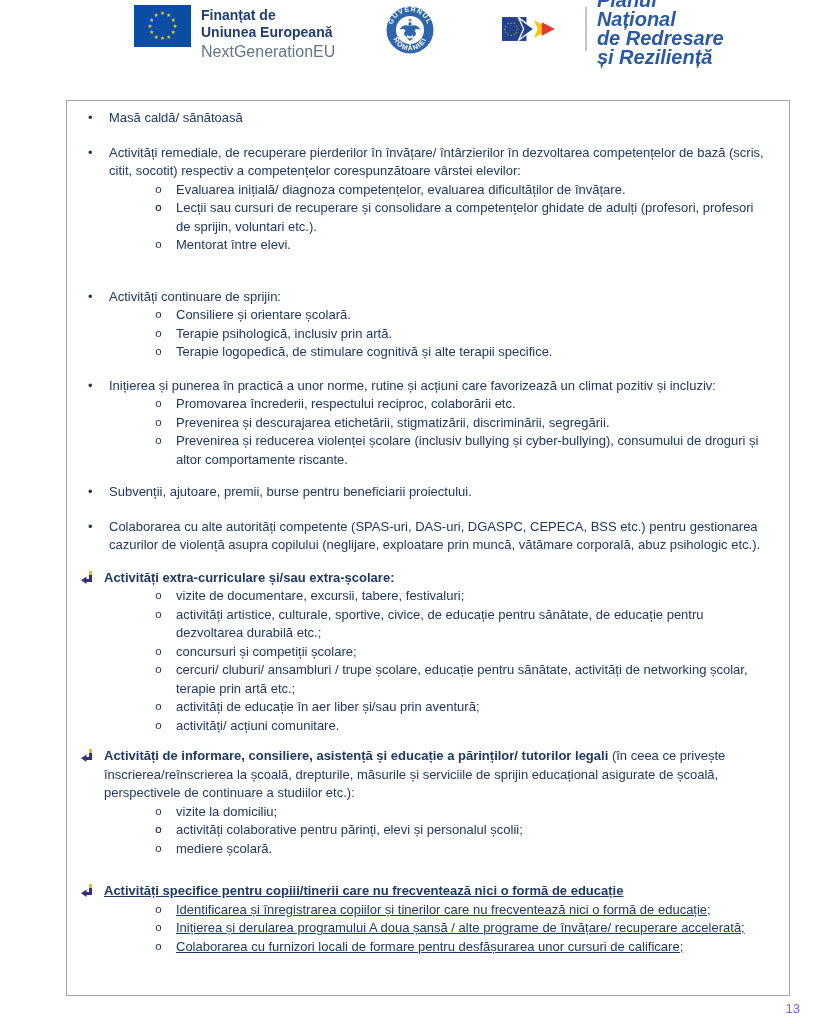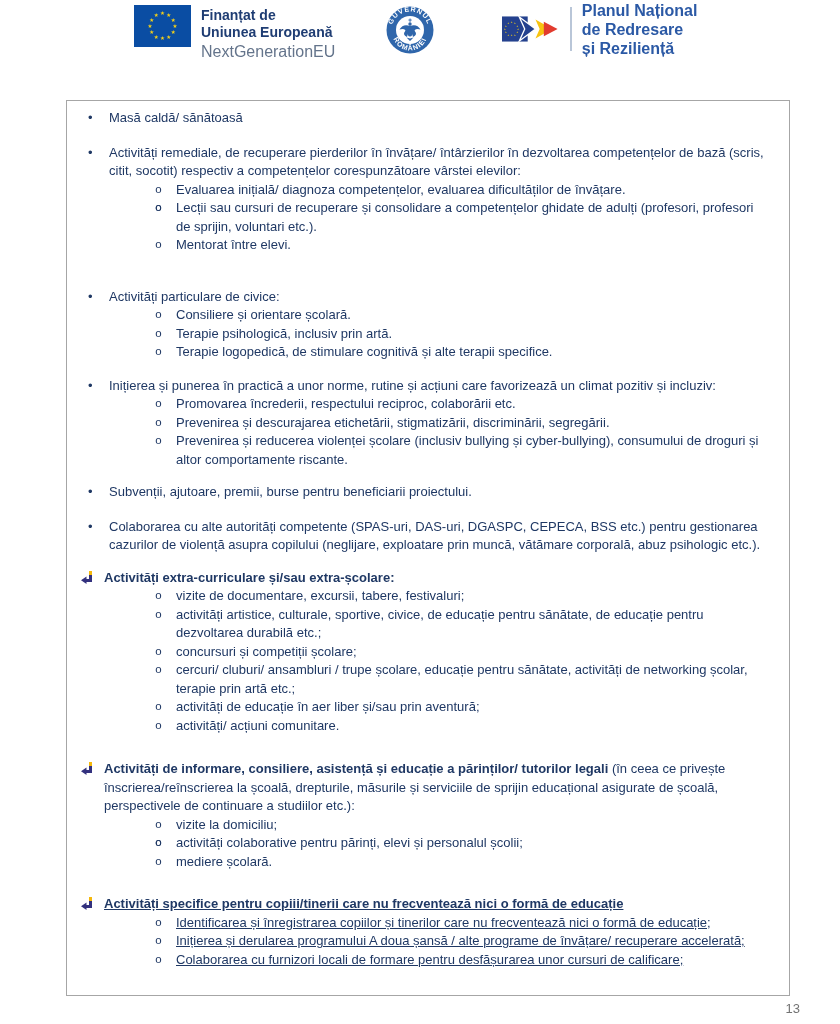--- a/index.html
+++ b/index.html
@@ -17,9 +17,9 @@
   .eu-text .l3{font-size:16px;color:#64748b;margin-top:2px;}
   .gov-seal{position:absolute;left:385px;top:4px;}
   .pnrr{position:absolute;left:502px;top:6px;display:flex;align-items:center;}
-  .pnrr-text{margin-left:8px;padding-left:10px;border-left:2px solid #b9c6d8;
-    font-weight:700;font-size:16px;line-height:19px;color:#2b59a5;height:44px;
-    display:flex;flex-direction:column;justify-content:center;}
+  .pnrr-text{margin-left:26px;padding-left:10px;border-left:2px solid #b9c6d8;
+    font-weight:700;font-size:20px;line-height:19px;color:#2b59a5;height:44px;
+    display:flex;flex-direction:column;justify-content:center;font-style:italic;}
   
   .page-box{
     position:absolute;left:66px;top:100px;width:724px;height:896px;

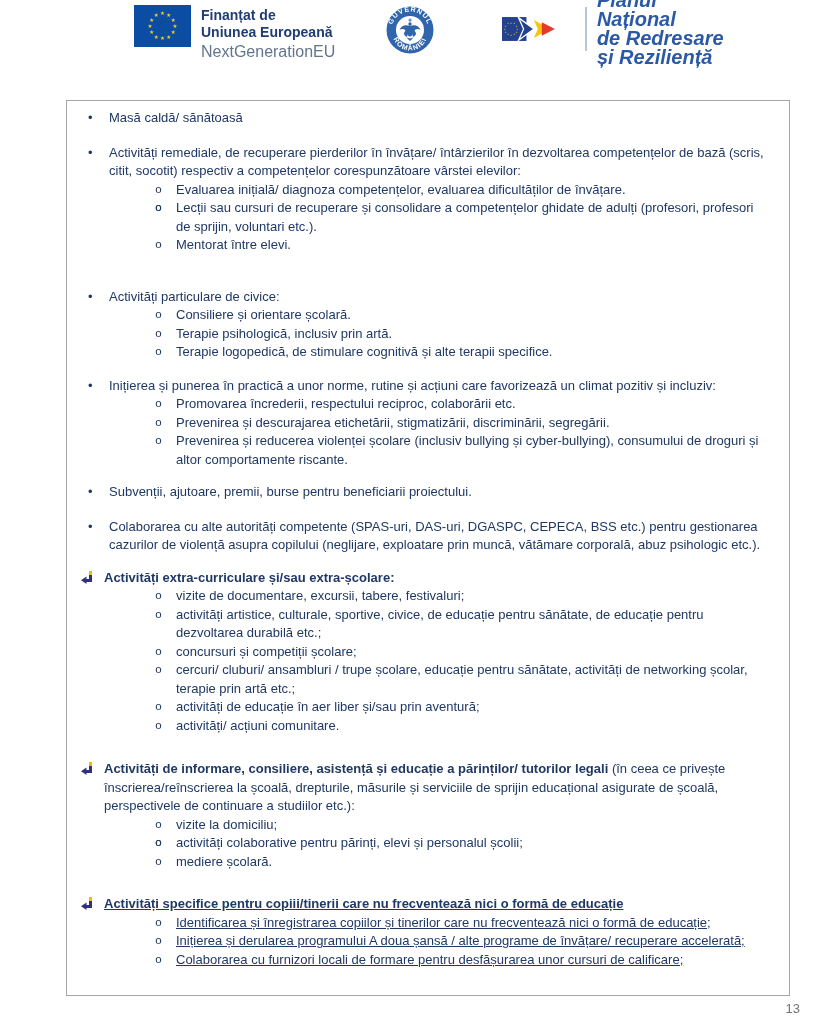--- a/index.html
+++ b/index.html
@@ -152,7 +152,7 @@
       </div>
       <div class="sec bullet">
         <span class="marker">•</span>
-        <div class="lead"><span class="seg">Activități particulare de civice:</span></div>
+        <div class="lead"><span class="seg">Activități continuare de sprijin:</span></div>
         <div class="subs">
           <div class="sub"><span class="o">o</span><span>Consiliere și orientare școlară.</span></div>
           <div class="sub"><span class="o">o</span><span>Terapie psihologică, inclusiv prin artă.</span></div>

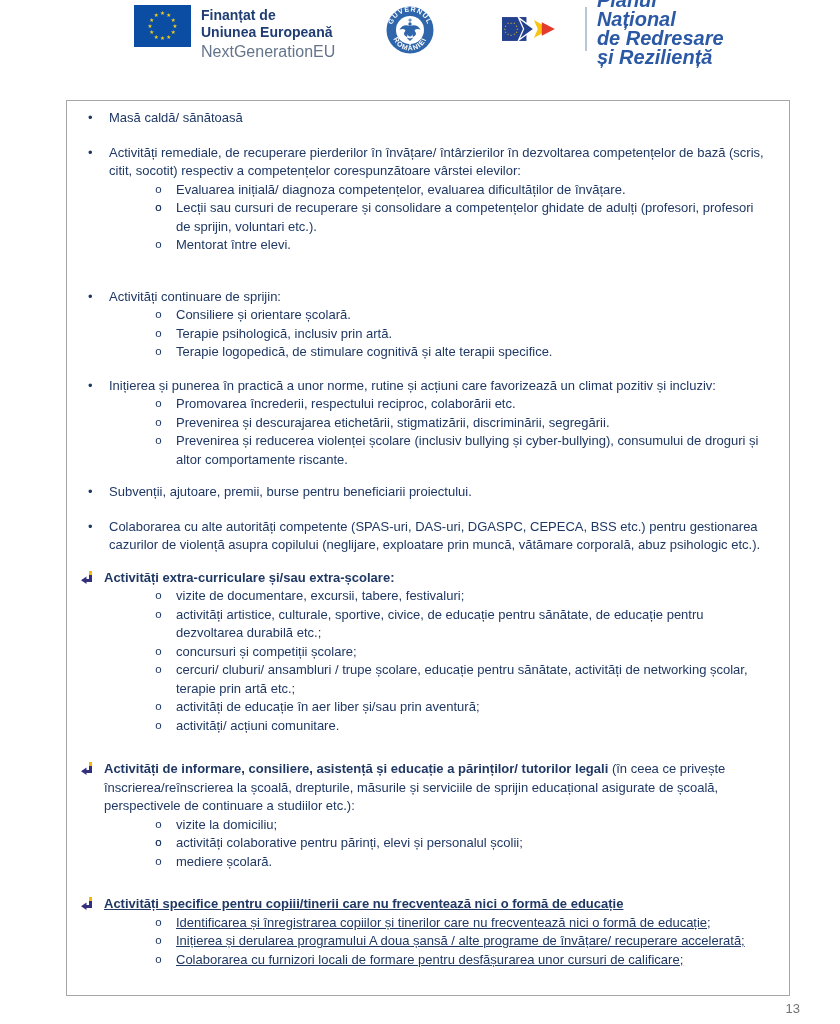--- a/index.html
+++ b/index.html
@@ -46,7 +46,7 @@
   .sec:nth-child(4){margin-bottom:14px;}
   .sec:nth-child(5){margin-bottom:16px;}
   .sec:nth-child(6){margin-bottom:14px;}
-  .sec:nth-child(7){margin-bottom:25px;}
+  .sec:nth-child(7){margin-bottom:12px;}
   .sec:nth-child(8){margin-bottom:24px;}
   .sec:nth-child(9){margin-bottom:0;text-decoration:underline;}
   

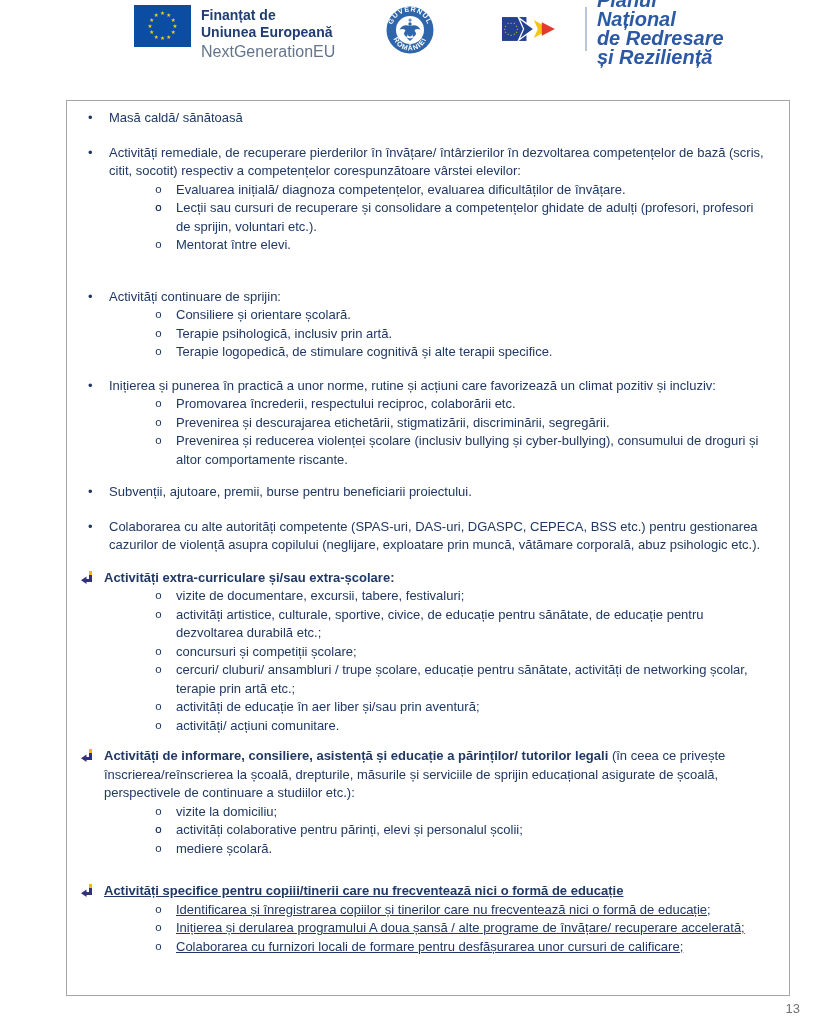--- a/index.html
+++ b/index.html
@@ -50,7 +50,7 @@
   .sec:nth-child(8){margin-bottom:24px;}
   .sec:nth-child(9){margin-bottom:0;text-decoration:underline;}
   
-  .page-num{position:absolute;right:40px;top:1001px;font-size:13px;color:#737373;}
+  .page-num{position:absolute;right:40px;top:1001px;font-size:13px;color:#8b5cf6;}
 </style>
 </head>
 <body>

